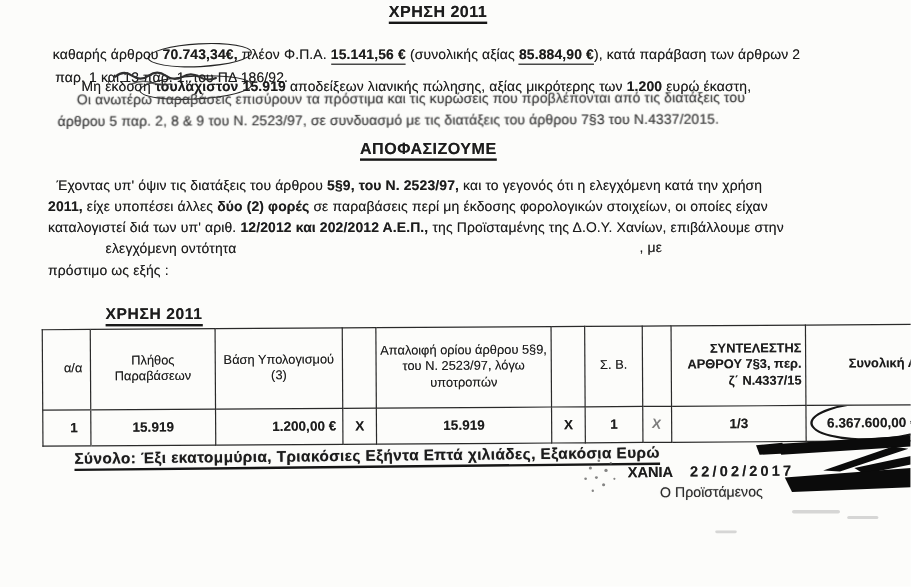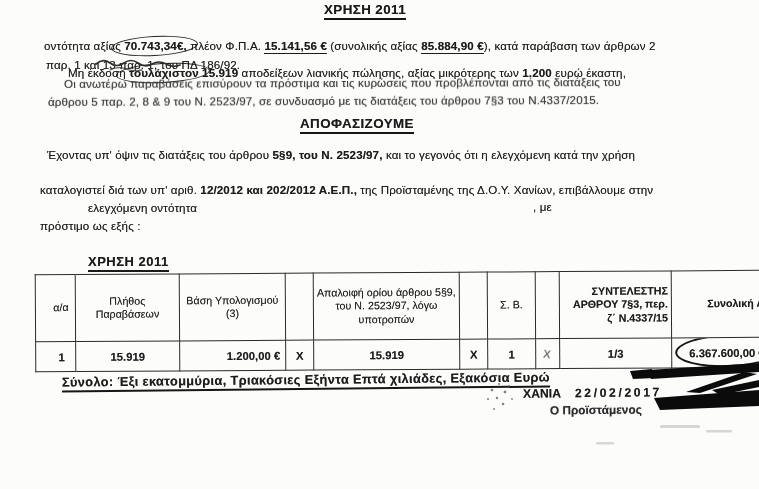--- a/index.html
+++ b/index.html
@@ -99,7 +99,7 @@
     <span>Μη έκδοση </span><span class="circle">τουλάχιστον</span><span> </span><span class="b">15.919</span><span> αποδείξεων  λιανικής  πώλησης, αξίας μικρότερης των </span><span class="b">1.200</span><span> ευρώ έκαστη,</span>
   </div>
   <div class="line" style="left:44px;top:39px;">
-    <span>οντότητα αξίας </span><span class="circle">70.743,34€,</span><span> πλέον Φ.Π.Α. </span><span class="b u2">15.141,56 €</span><span> (συνολικής αξίας </span><span class="b u2">85.884,90 €</span><span>), κατά παράβαση των άρθρων 2</span>
+    <span>καθαρής άρθρου </span><span class="circle">70.743,34€,</span><span> πλέον Φ.Π.Α. </span><span class="b u2">15.141,56 €</span><span> (συνολικής αξίας </span><span class="b u2">85.884,90 €</span><span>), κατά παράβαση των άρθρων 2</span>
   </div>
   <div class="line" style="left:46px;top:58px;">παρ. 1 και 13 παρ. 1, του ΠΔ 186/92.</div>
 

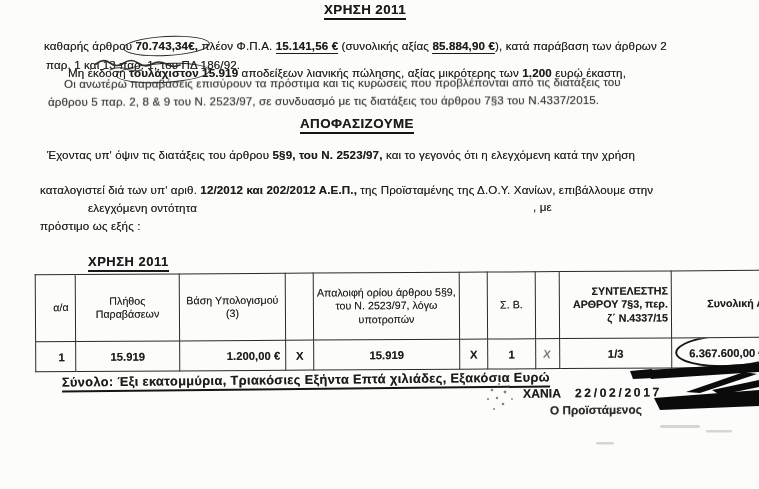--- a/index.html
+++ b/index.html
@@ -110,6 +110,9 @@
 
   <div class="line" style="left:47px;top:148px;">
     <span>Έχοντας υπ' όψιν τις διατάξεις του άρθρου </span><span class="b">5§9, του Ν. 2523/97,</span><span> και το γεγονός ότι η ελεγχόμενη κατά την χρήση</span>
+  </div>
+  <div class="line" style="left:40px;top:166px;">
+    <span class="b">2011,</span><span> είχε υποπέσει άλλες </span><span class="b">δύο (2) φορές</span><span>  σε παραβάσεις περί μη έκδοσης φορολογικών στοιχείων, οι οποίες είχαν</span>
   </div>
   <div class="line" style="left:40px;top:183px;">
     <span>καταλογιστεί διά των υπ' αριθ. </span><span class="b">12/2012 και 202/2012 Α.Ε.Π.,</span><span> της Προϊσταμένης της Δ.Ο.Υ. Χανίων, επιβάλλουμε στην</span>

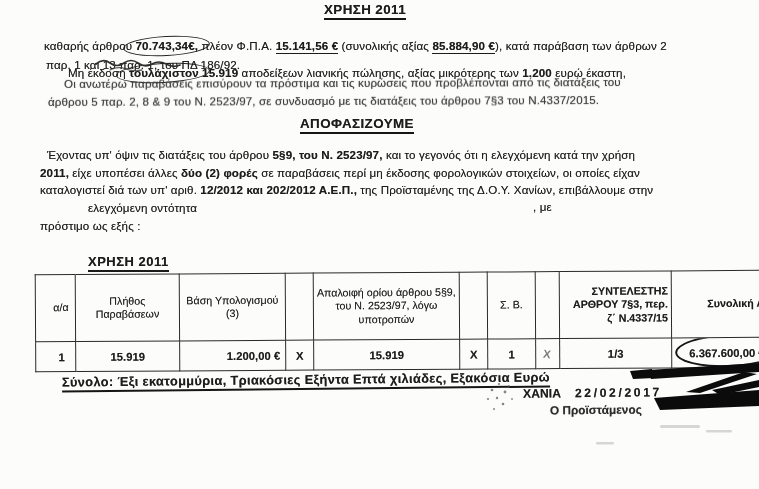--- a/index.html
+++ b/index.html
@@ -84,7 +84,6 @@
     position:absolute;left:550px;top:403px;white-space:nowrap;
     font-size:11.8px;color:#2c2c2c;transform:rotate(-0.5deg);
     text-shadow:0 0 .7px rgba(40,40,40,.5);
-    font-weight:bold;
   }
   .overlay{position:absolute;inset:0;pointer-events:none;}
 </style>

